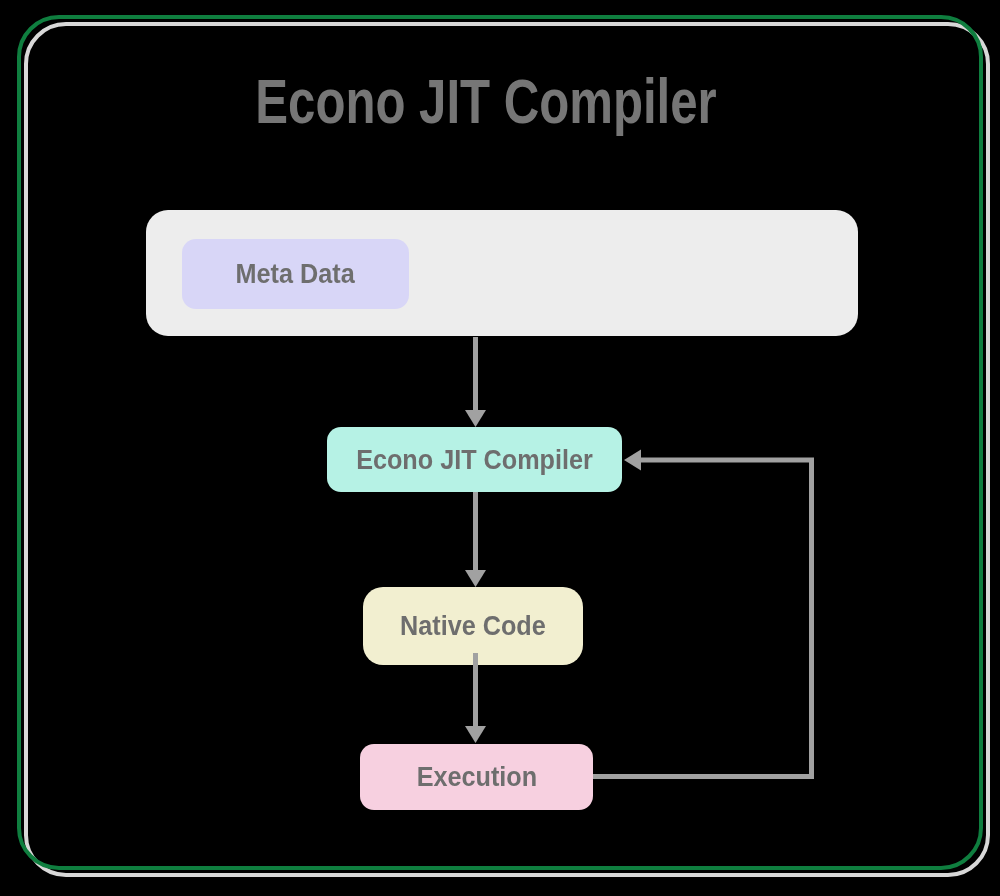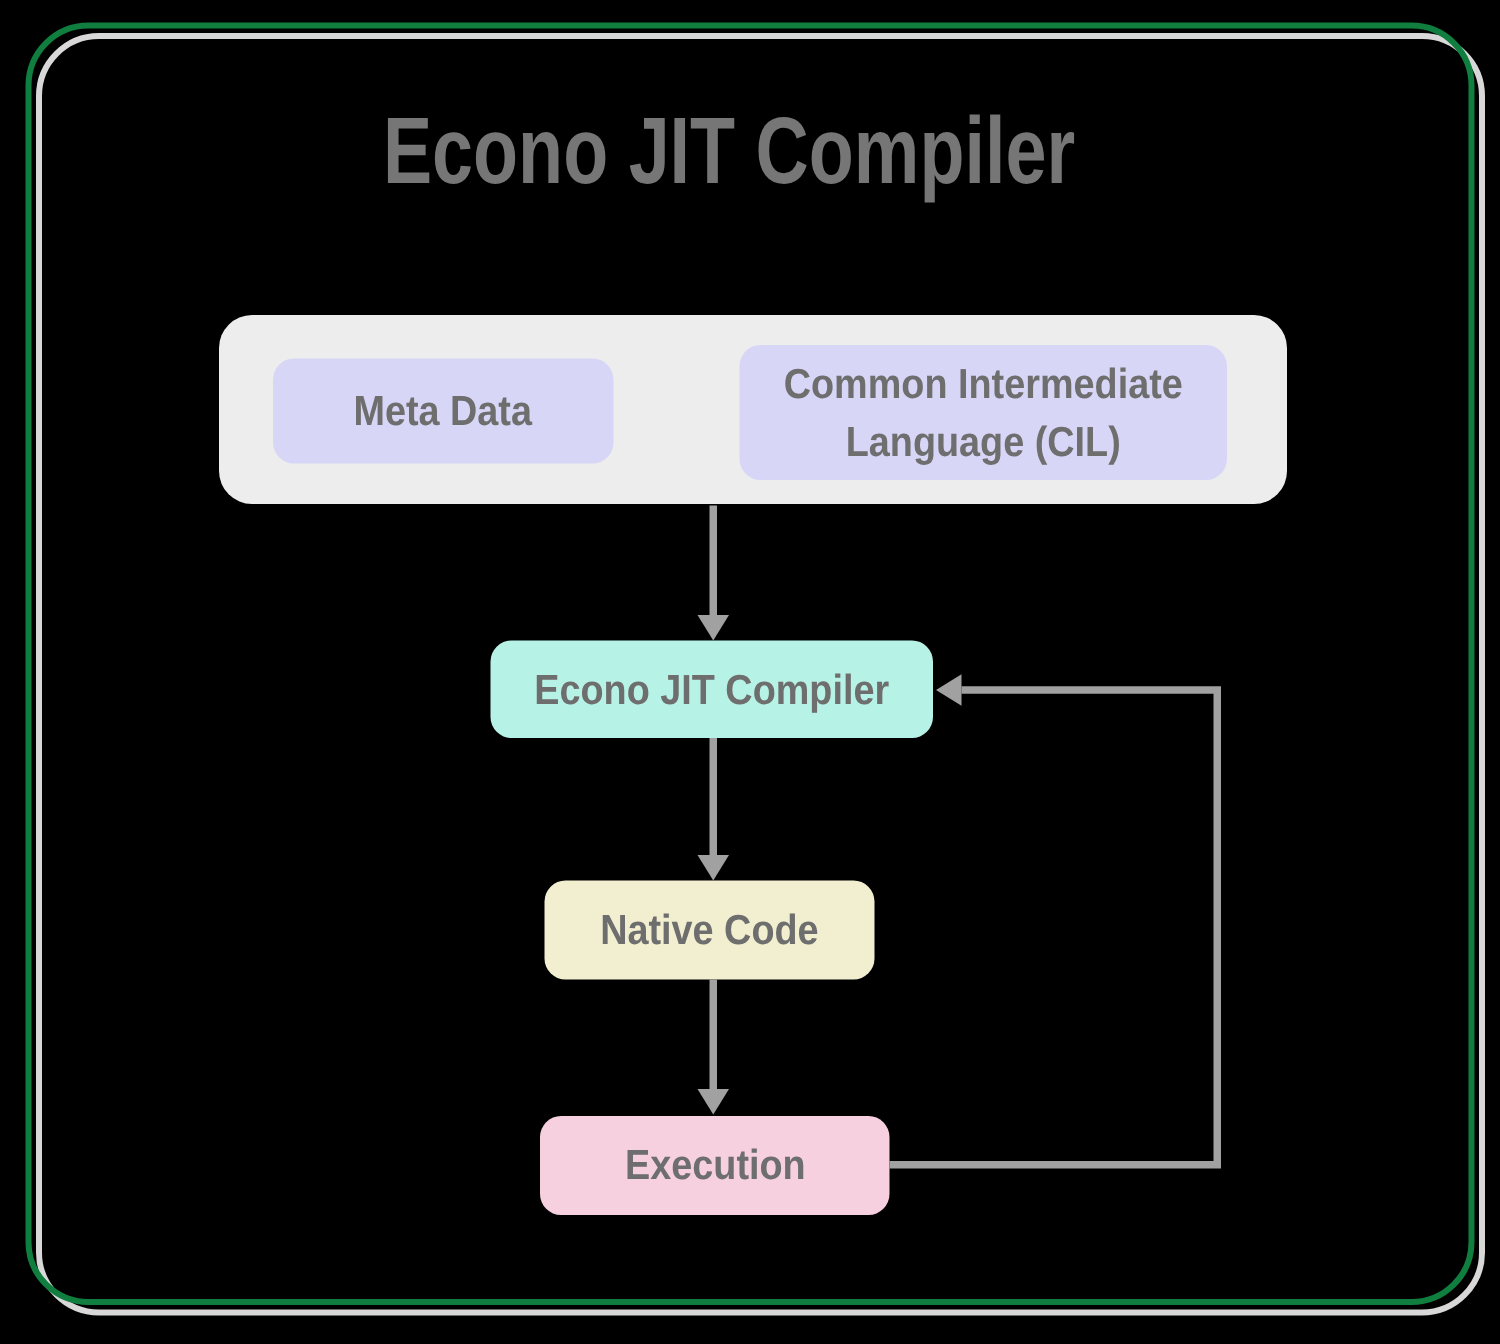--- a/index.html
+++ b/index.html
@@ -84,9 +84,6 @@
     <span class="lbl">Meta Data</span>
   </div>
 
-  <div class="node node-cil">
-    <span class="lbl">Common Intermediate Language (CIL)</span>
-  </div>
 
   <div class="node node-compiler">
     <span class="lbl">Econo JIT Compiler</span>

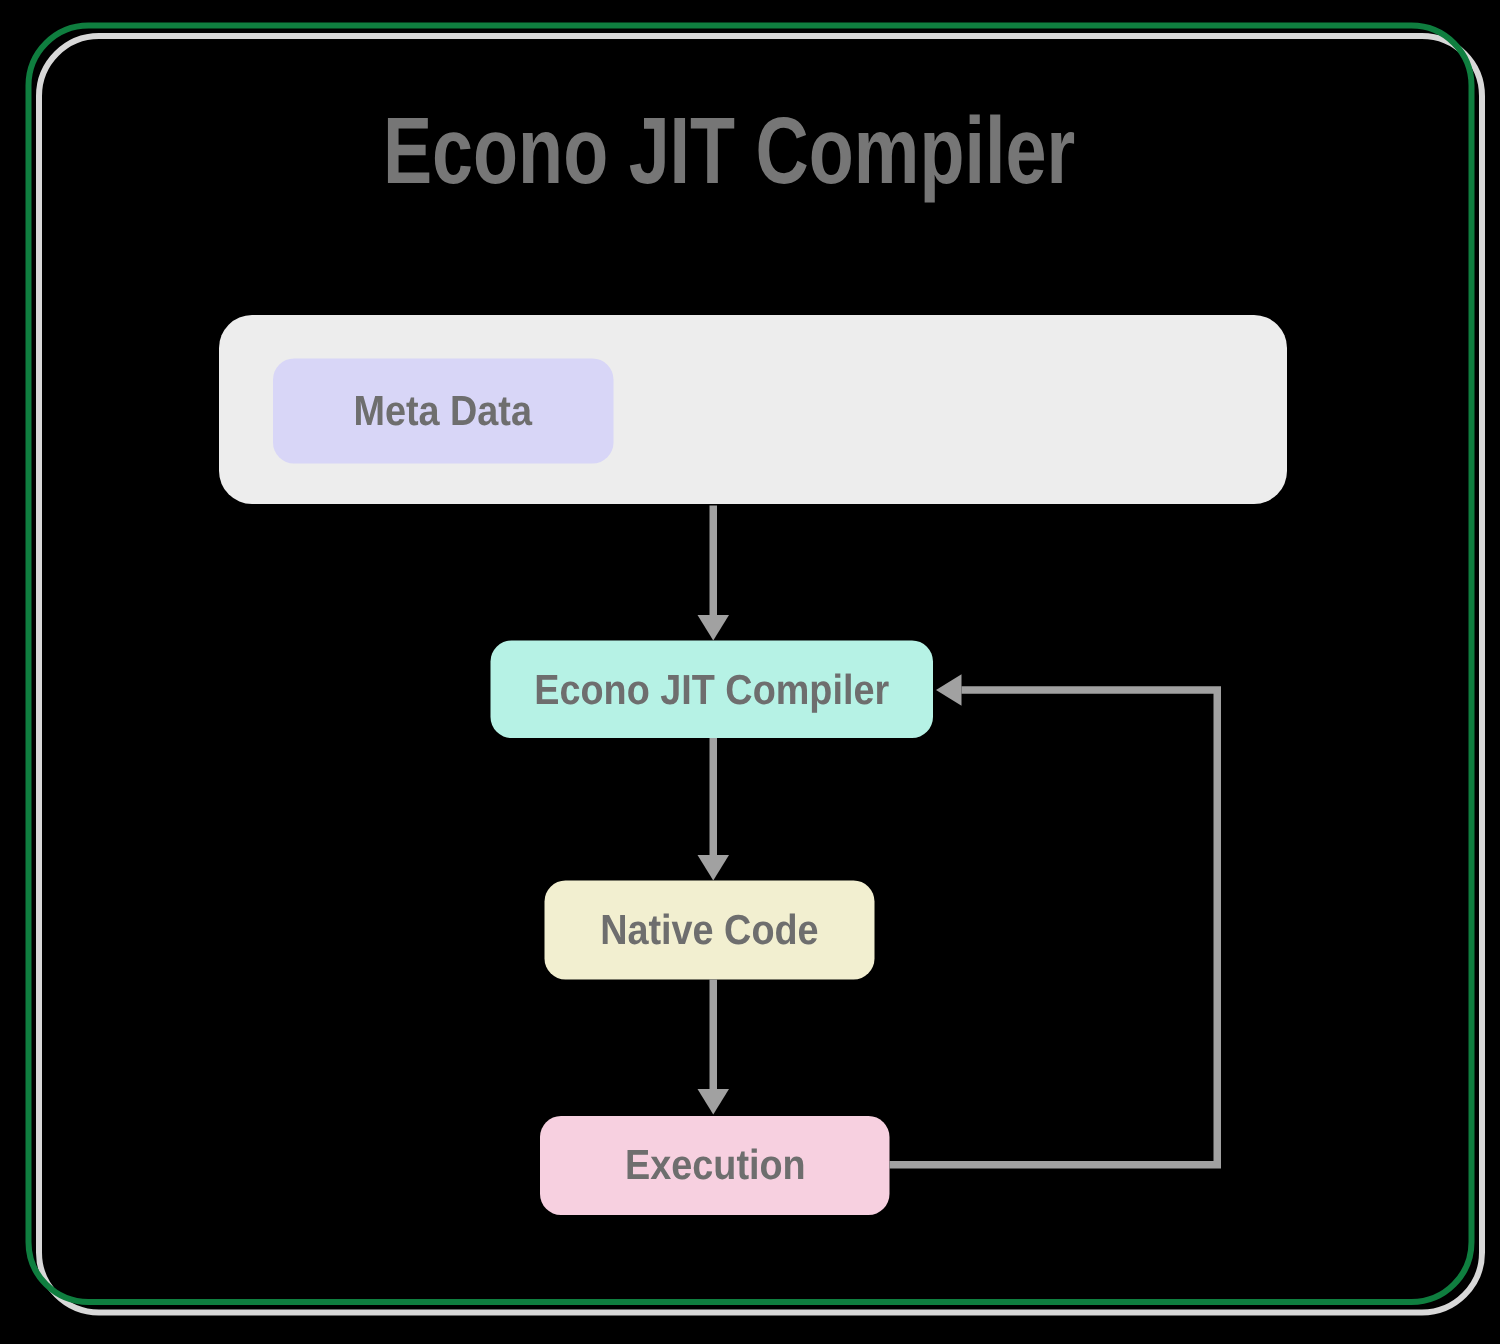--- a/index.html
+++ b/index.html
@@ -61,7 +61,7 @@
   .node-metadata  { left: 182px; top: 239px; width: 227px; height: 70px; background: var(--node-lavender); }
   .node-cil       { left: 493px; top: 230px; width: 325px; height: 90px; background: var(--node-lavender); padding: 0 10px; }
   .node-compiler  { left: 327px; top: 427px; width: 295px; height: 65px; background: var(--node-teal); }
-  .node-native    { left: 363px; top: 587px; width: 220px; height: 66px; background: var(--node-yellow); }
+  .node-native    { left: 363px; top: 587px; width: 220px; height: 78px; background: var(--node-yellow); border-radius: 20px; }
   .node-execution { left: 360px; top: 744px; width: 233px; height: 66px; background: var(--node-pink); align-items: center; }
 
   .edges { position: absolute; left: 0; top: 0; width: 1000px; height: 896px; pointer-events: none; }

